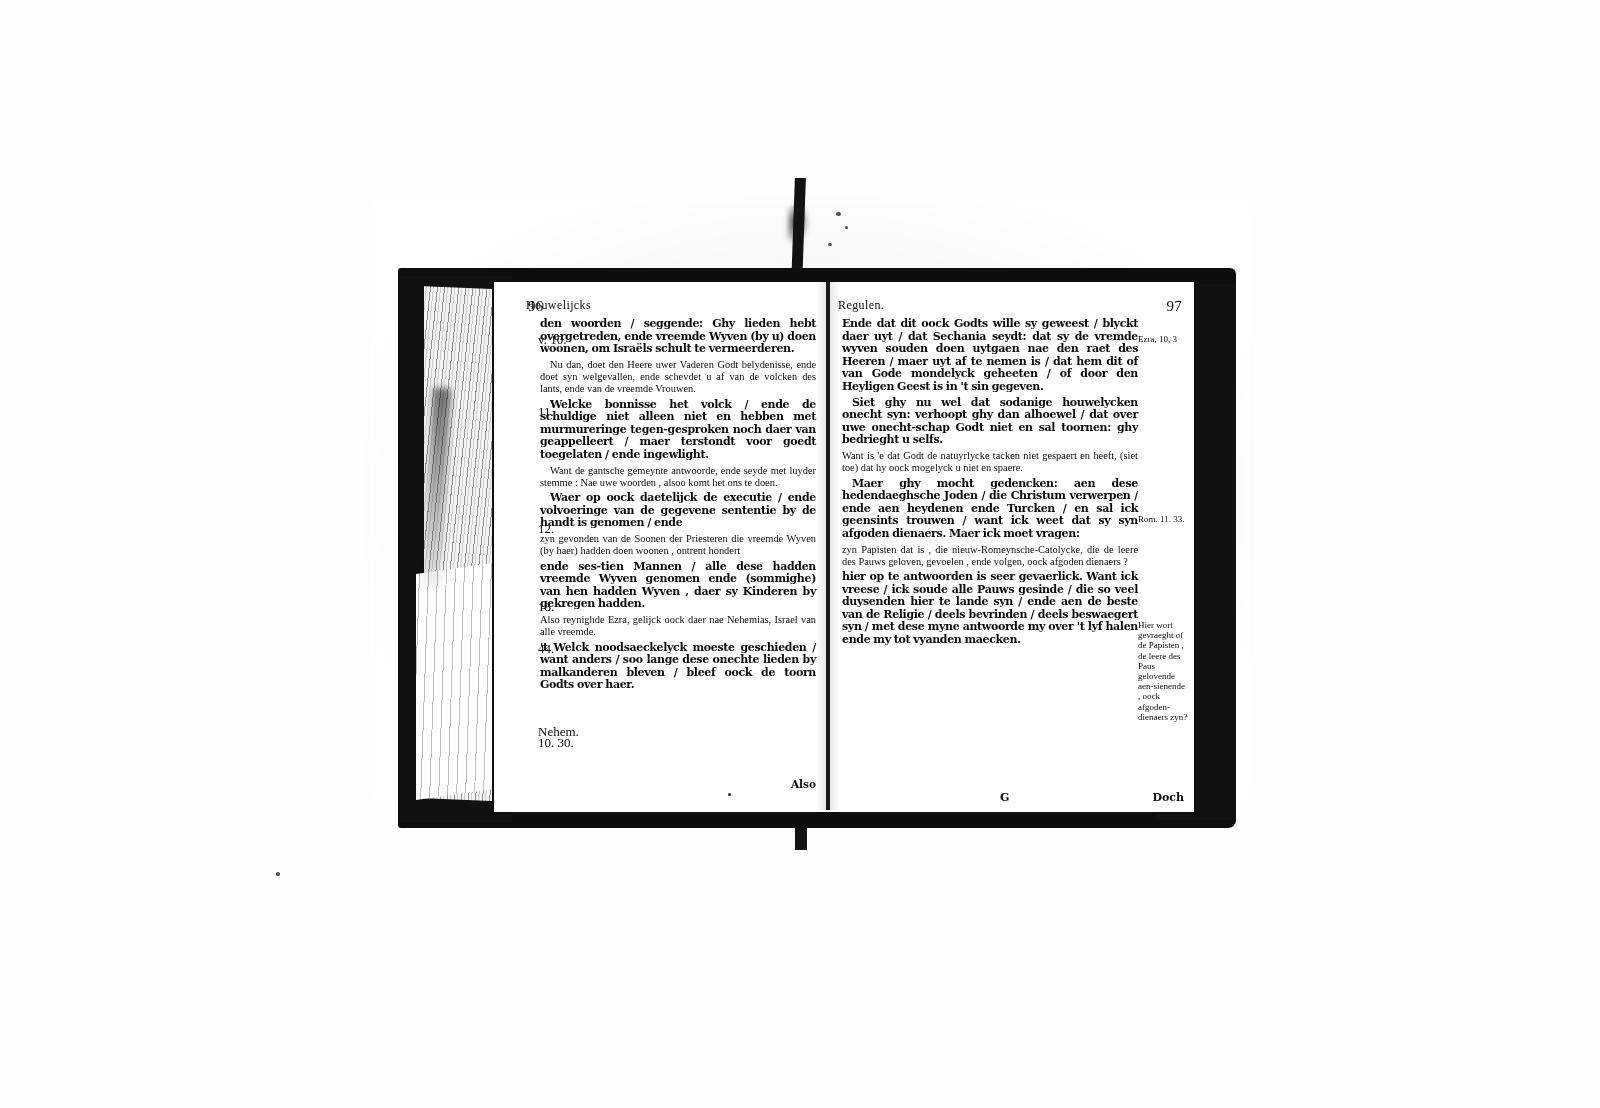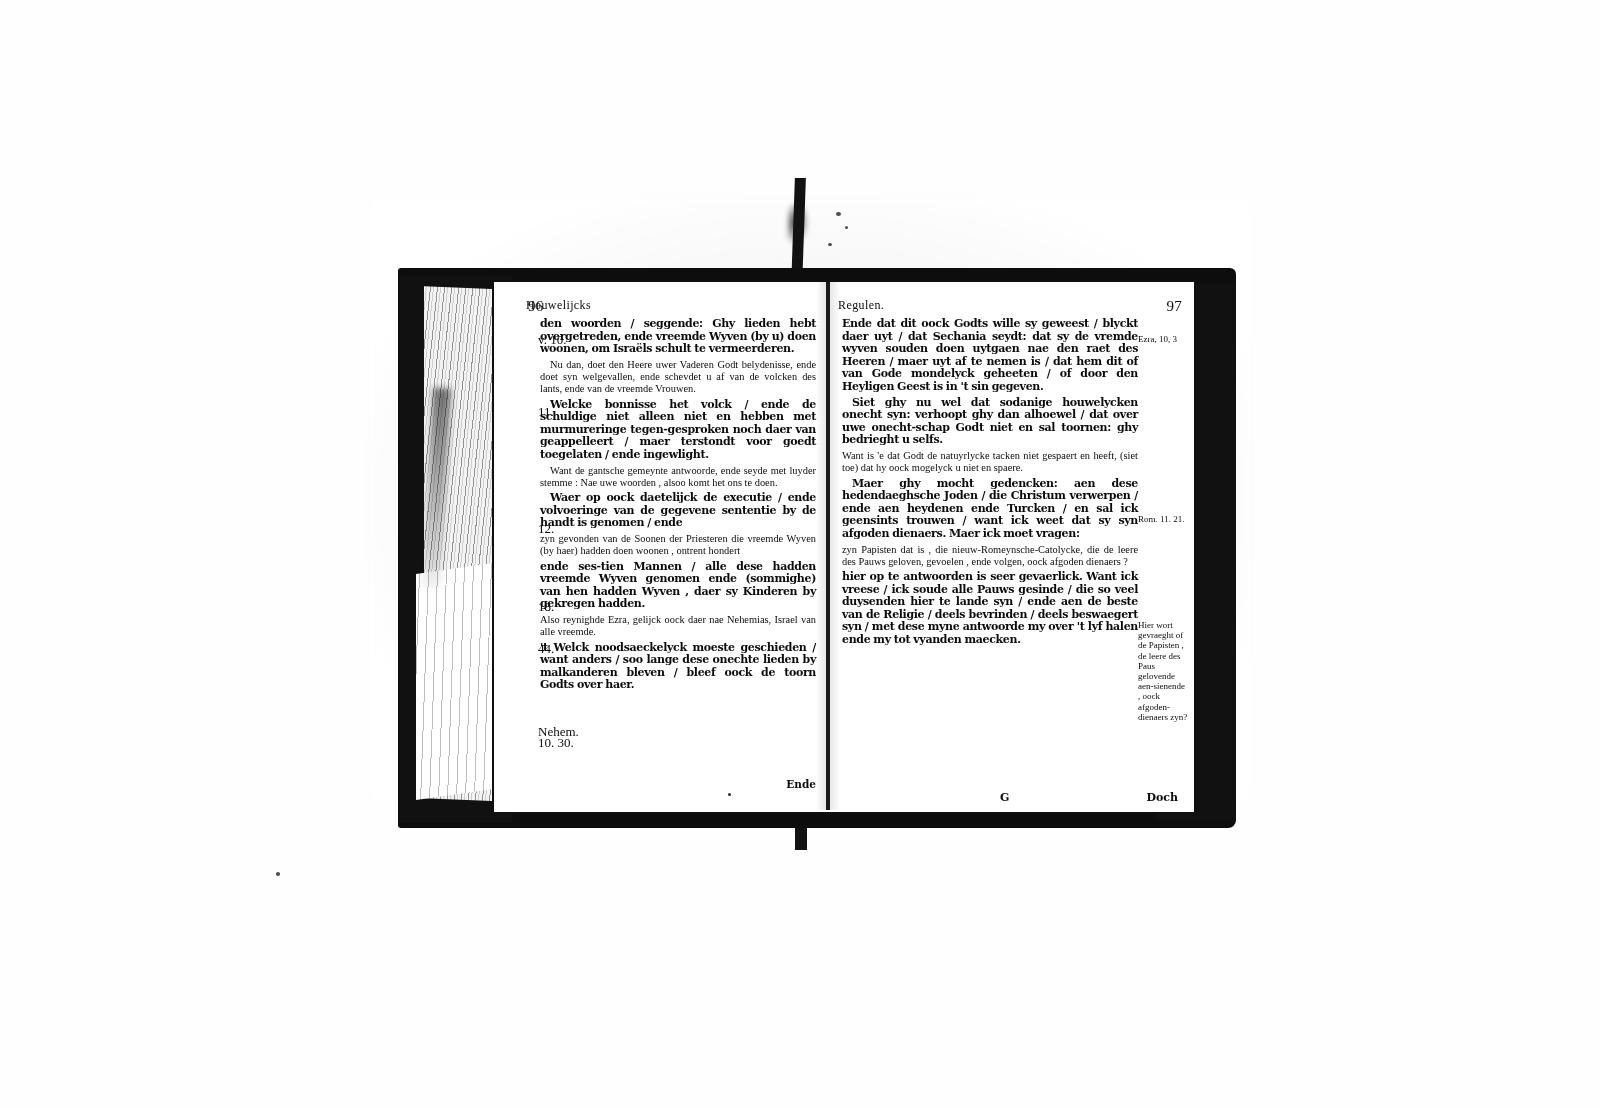--- a/index.html
+++ b/index.html
@@ -309,7 +309,7 @@
       <div class="col col-right">
 
         <span class="marg-r" style="top:16px;">Ezra, 10, 3</span>
-        <span class="marg-r" style="top:196px;">Rom. 11. 21.</span>
+        <span class="marg-r" style="top:196px;">Rom. 11. 33.</span>
         <span class="marg-r" style="top:302px;">Hier wort gevraeght of de Papisten , de leere des Paus gelovende aen-sienende , oock afgoden-dienaers zyn?</span>
 
         <p class="para noindent goth">Ende dat dit oock Godts wille sy geweest / blyckt daer uyt / dat Sechania seydt: dat sy de vremde wyven souden doen uytgaen nae den raet des Heeren / maer uyt af te nemen is / dat hem dit of van Gode mondelyck geheeten / of door den Heyligen Geest is in 't sin gegeven.</p>

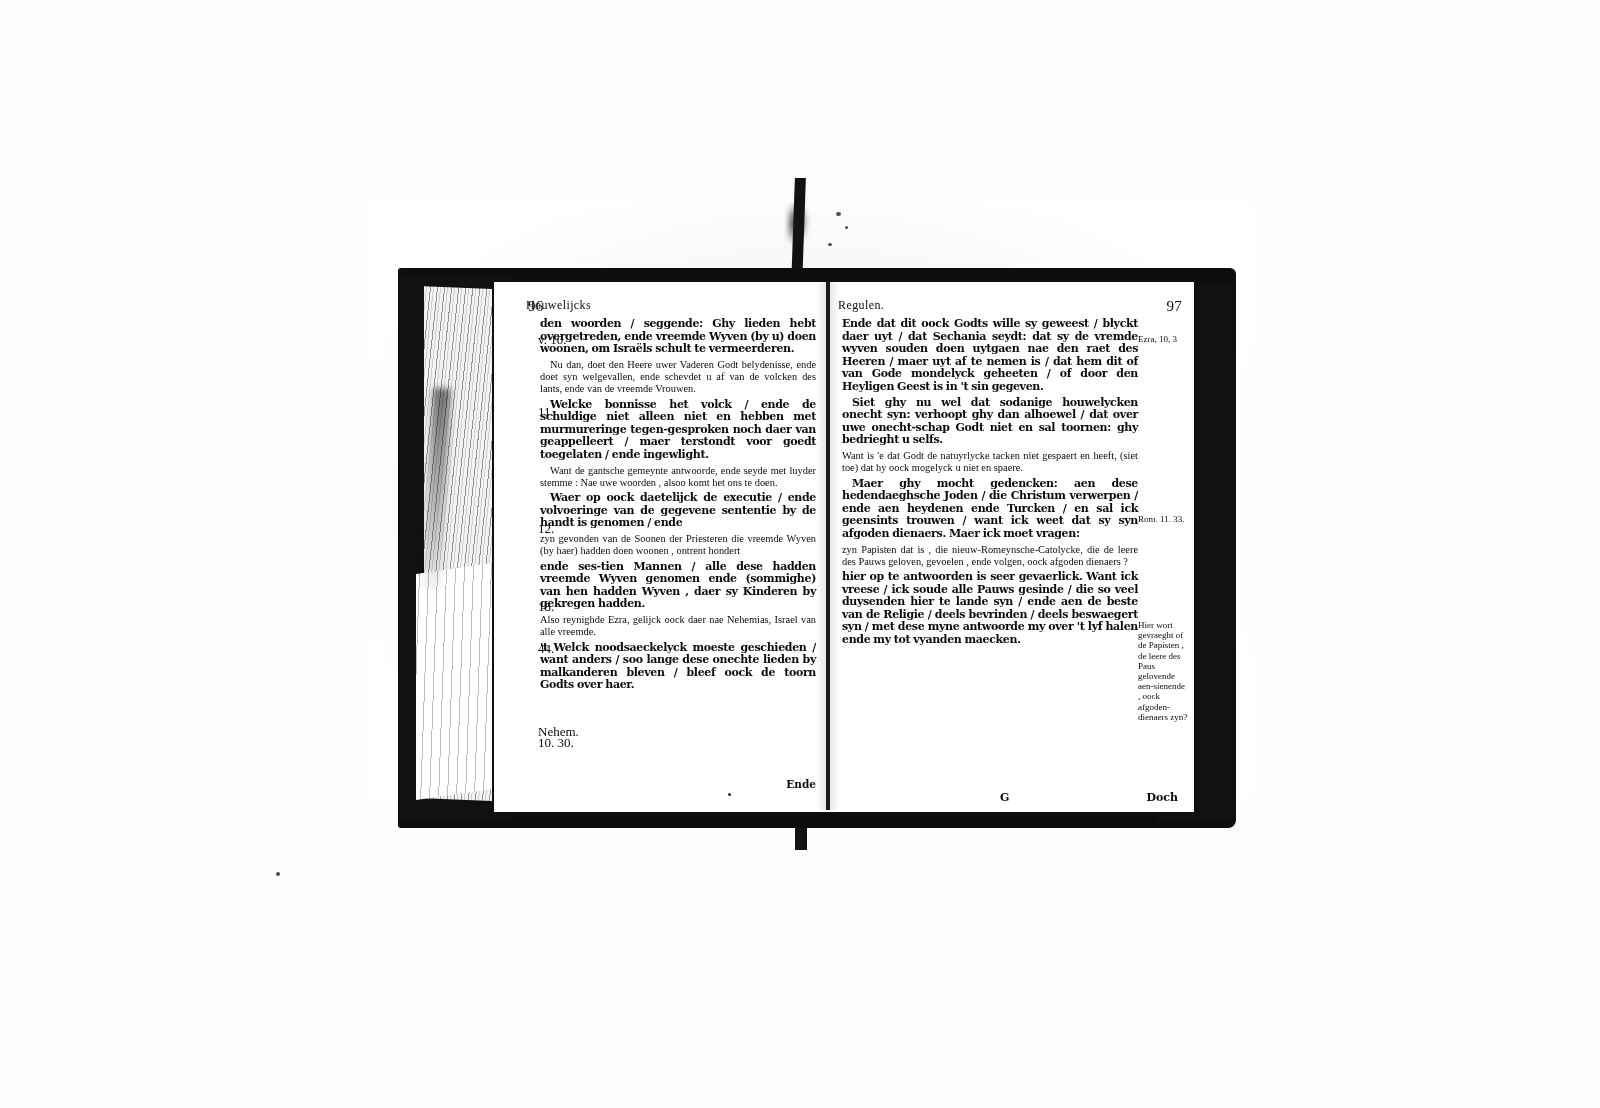--- a/index.html
+++ b/index.html
@@ -296,7 +296,7 @@
         <p class="para noindent goth">'t Welck noodsaeckelyck moeste geschieden / want anders / soo lange dese onechte lieden by malkanderen bleven / bleef oock de toorn Godts over haer.</p>
       </div>
 
-      <span class="catch-left">Ende</span>
+      <span class="catch-left">Also</span>
       <span class="dot" style="left:228px;bottom:14px;"></span>
     </div>
 

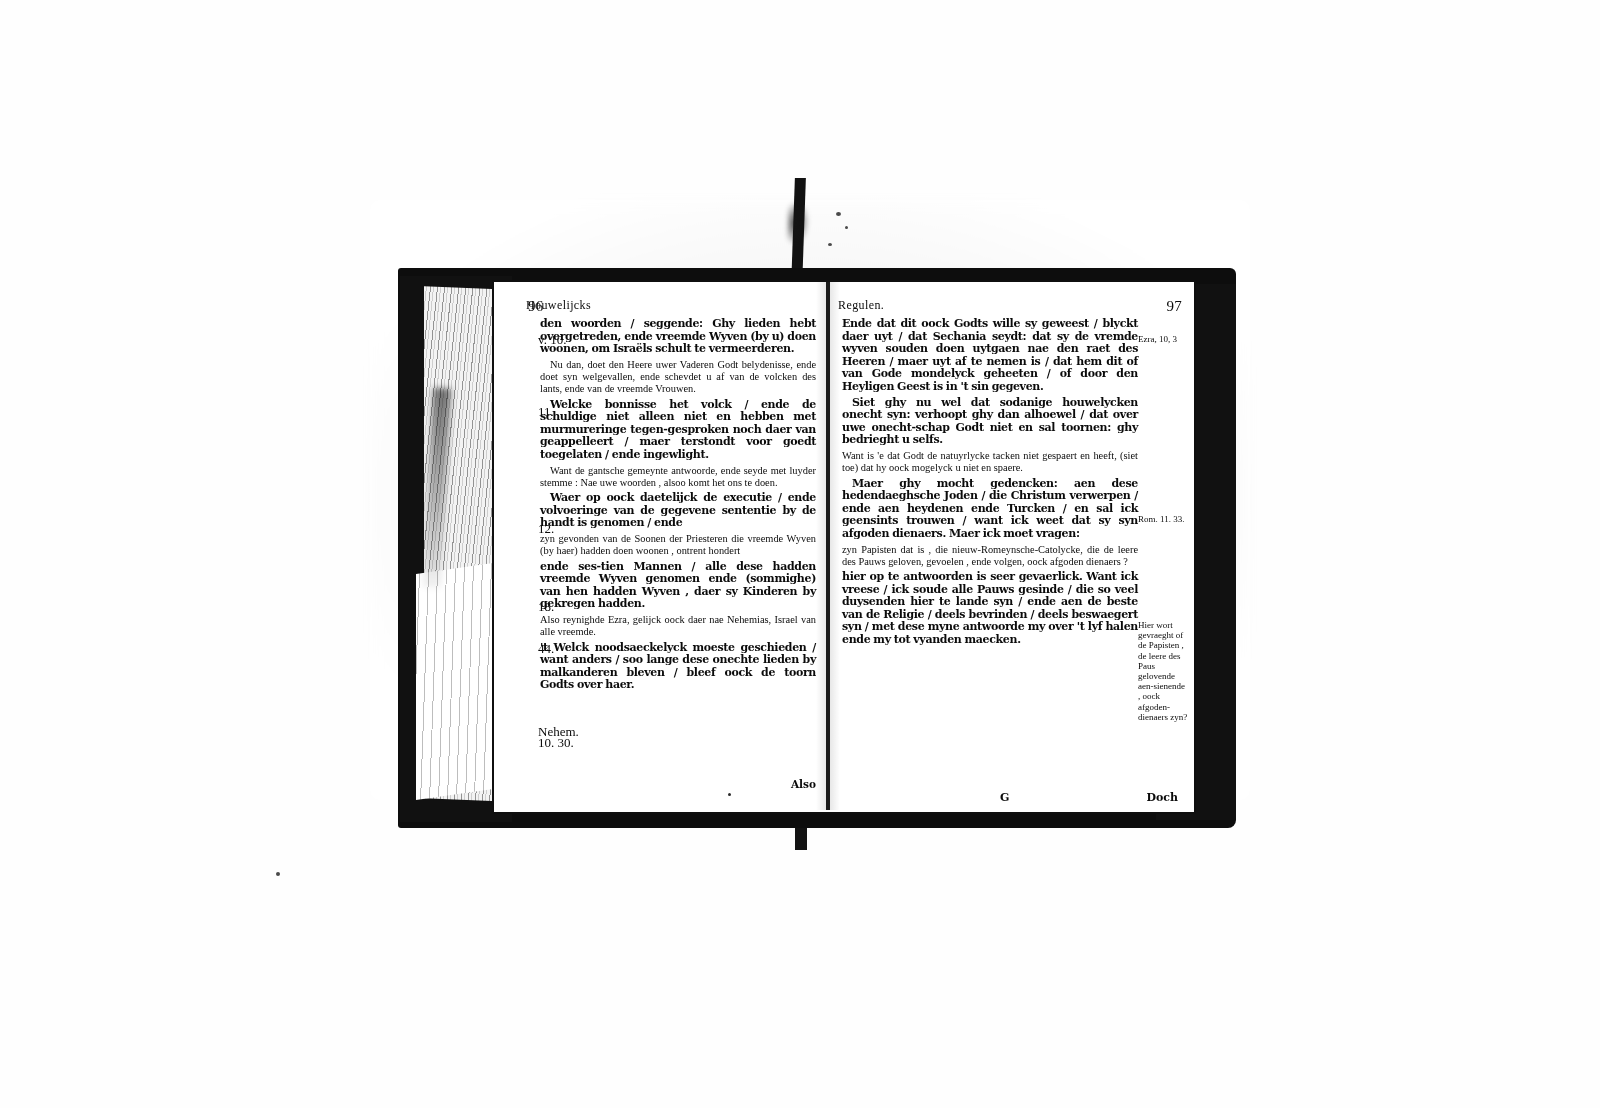--- a/index.html
+++ b/index.html
@@ -227,7 +227,7 @@
     font-size: 11px;
   }
   .sig-mid  { left: 46%; }
-  .sig-right{ right: 12px; }
+  .sig-right{ right: 6px; }
   .catch-left {
     position: absolute;
     right: 4px; bottom: 20px;

